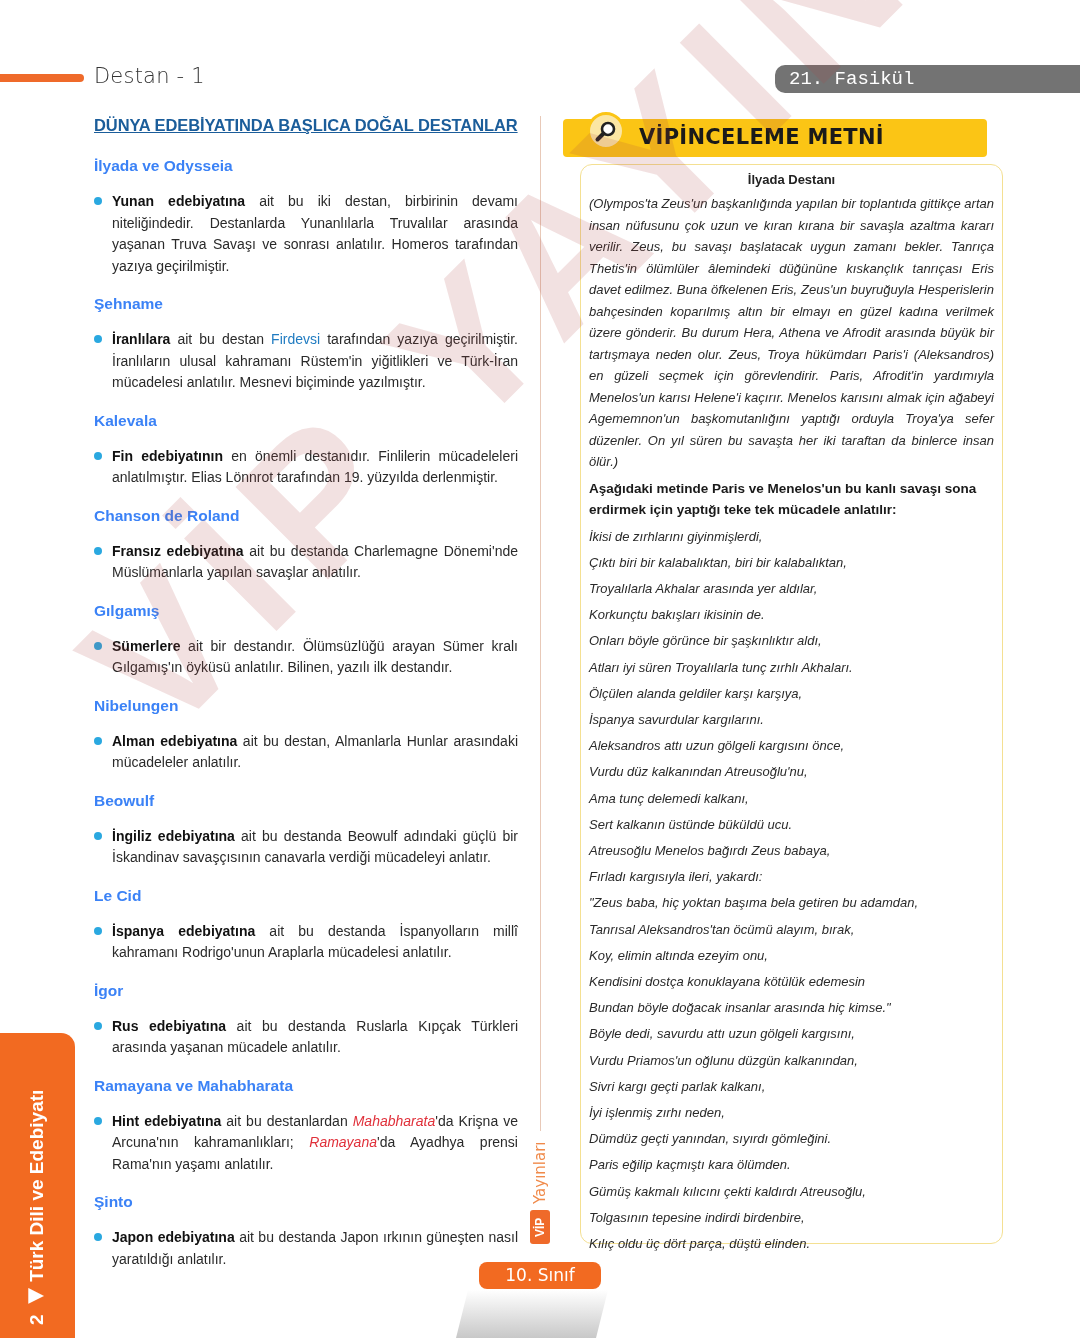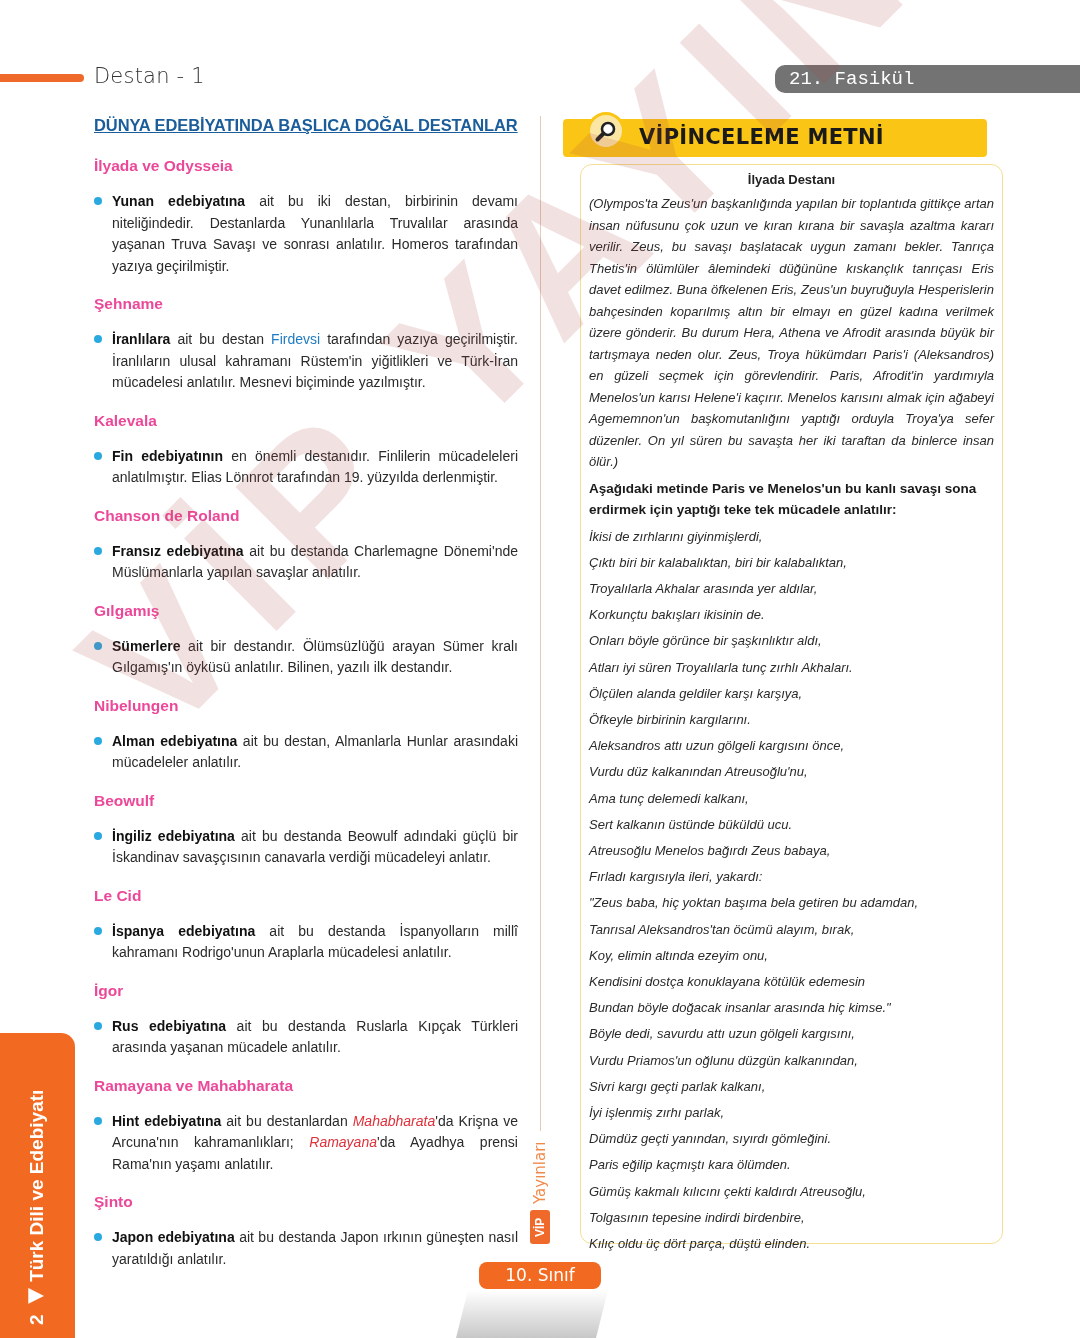--- a/index.html
+++ b/index.html
@@ -13,7 +13,7 @@
   .left-col { position: absolute; left: 94px; top: 116px; width: 424px; }
   .main-heading { color: #1b5d9a; font-weight: bold; font-size: 16.5px; letter-spacing: -0.1px; margin-bottom: 22px; text-decoration: underline; }
   .section { margin-bottom: 18px; }
-  .section-title { color: #ec4899; font-weight: bold; font-size: 15.5px; margin-bottom: 9px; }
+  .section-title { color: #3b82f6; font-weight: bold; font-size: 15.5px; margin-bottom: 9px; }
   .bullet-row { display: flex; margin-top: 16px; }
   .bullet { flex: 0 0 18px; padding-top: 6px; }
   .bullet span { display: block; width: 8px; height: 8px; border-radius: 50%; background: #2aa8e0; }

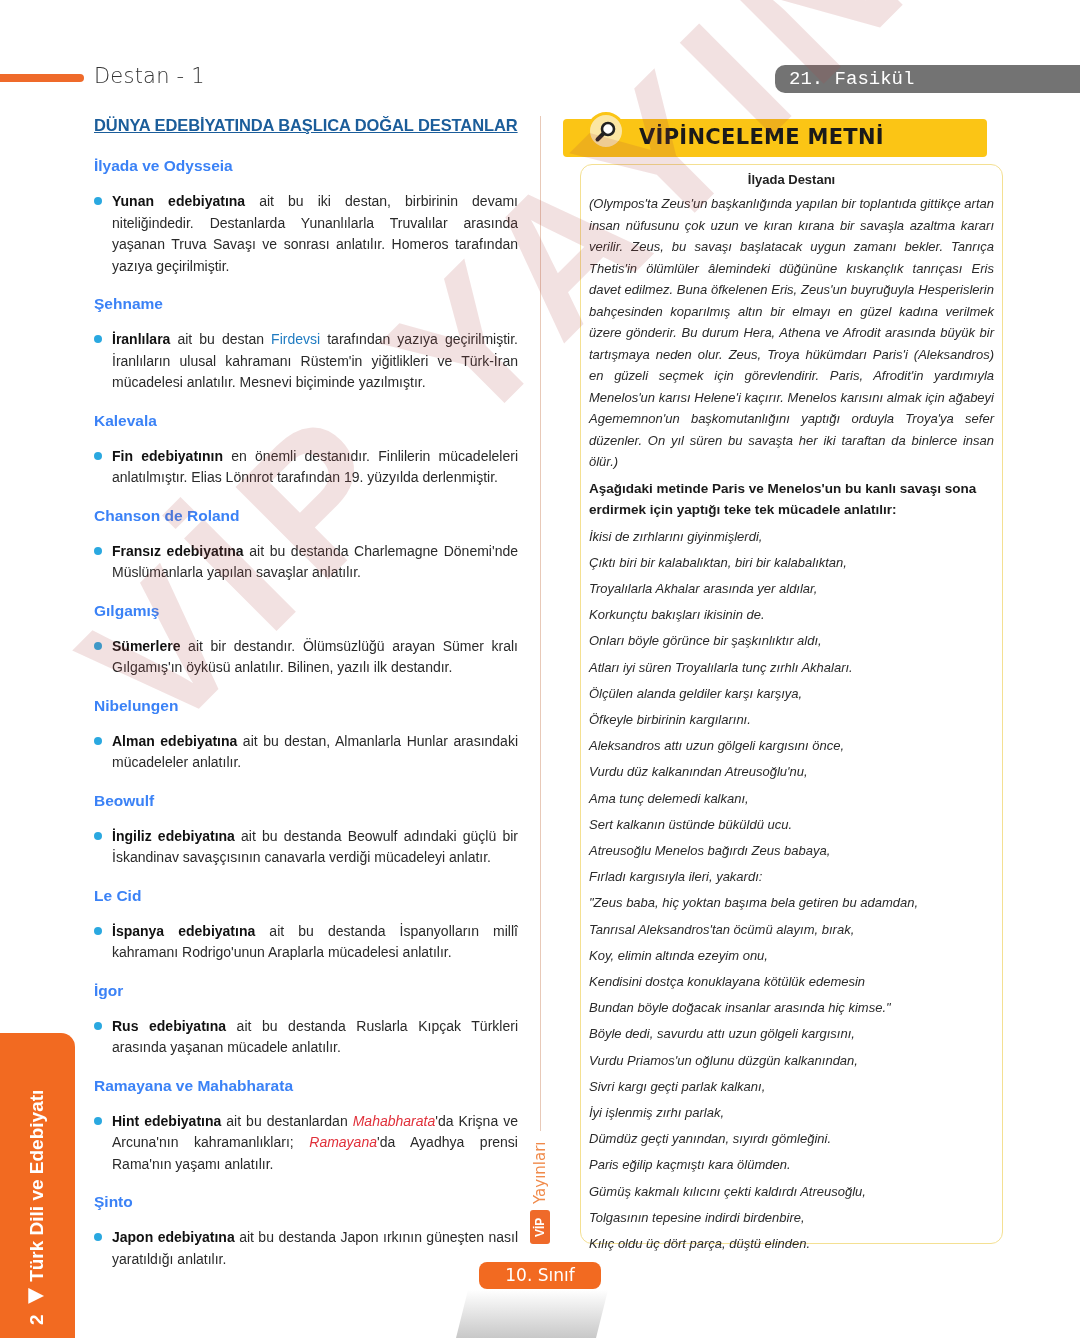--- a/index.html
+++ b/index.html
@@ -194,7 +194,7 @@
     <div class="verse">Onları böyle görünce bir şaşkınlıktır aldı,</div>
     <div class="verse">Atları iyi süren Troyalılarla tunç zırhlı Akhaları.</div>
     <div class="verse">Ölçülen alanda geldiler karşı karşıya,</div>
-    <div class="verse">Öfkeyle birbirinin kargılarını.</div>
+    <div class="verse">İspanya savurdular kargılarını.</div>
     <div class="verse">Aleksandros attı uzun gölgeli kargısını önce,</div>
     <div class="verse">Vurdu düz kalkanından Atreusoğlu'nu,</div>
     <div class="verse">Ama tunç delemedi kalkanı,</div>

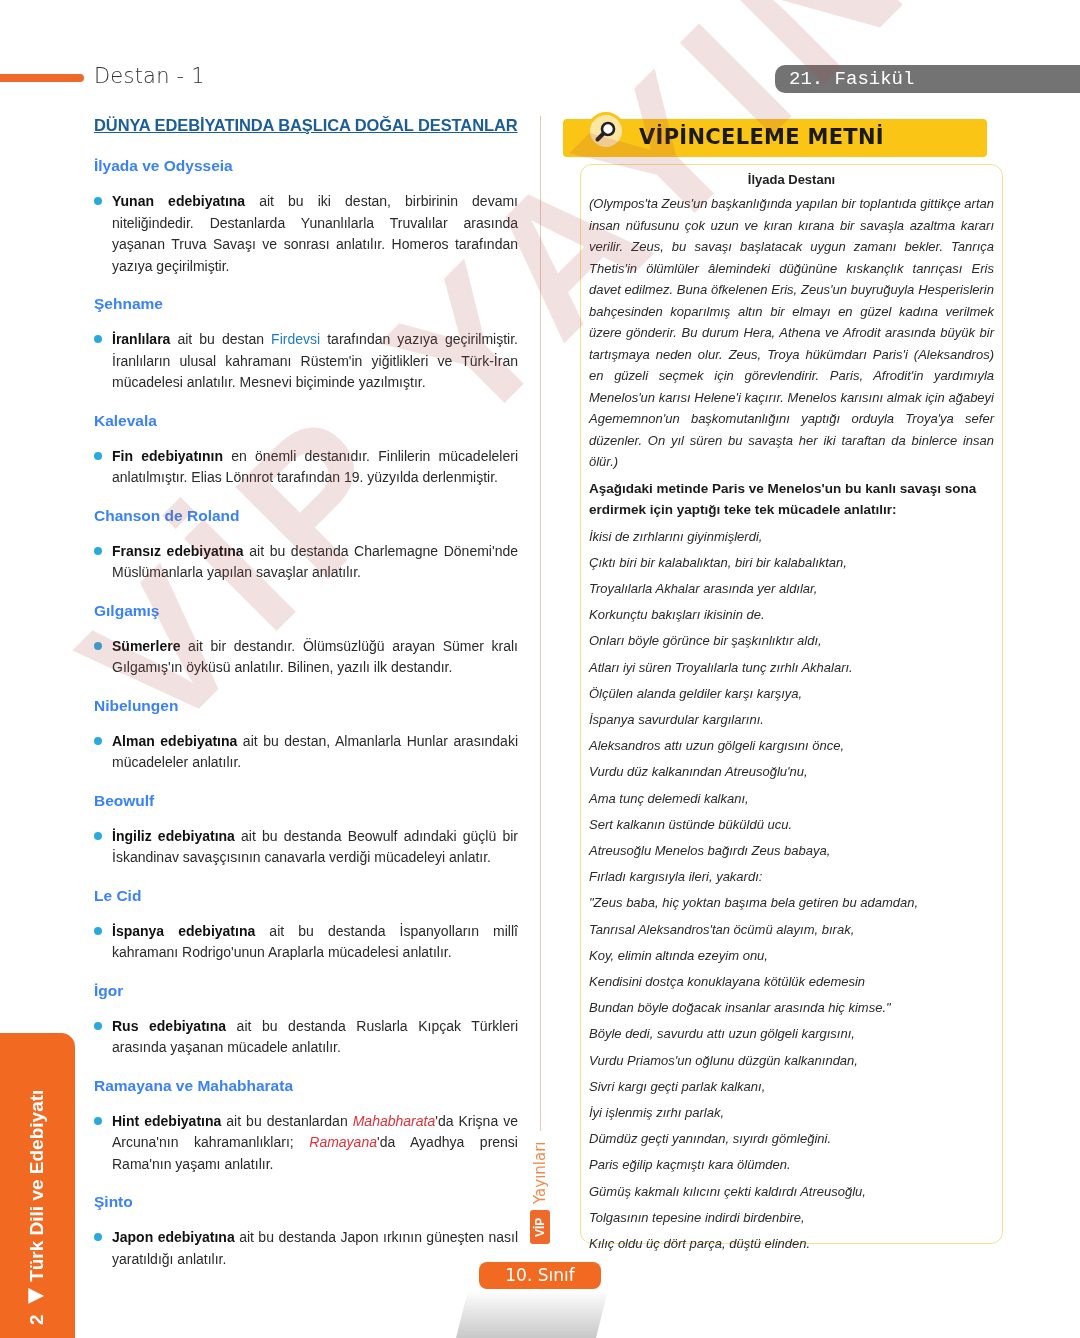--- a/index.html
+++ b/index.html
@@ -209,7 +209,7 @@
     <div class="verse">Böyle dedi, savurdu attı uzun gölgeli kargısını,</div>
     <div class="verse">Vurdu Priamos'un oğlunu düzgün kalkanından,</div>
     <div class="verse">Sivri kargı geçti parlak kalkanı,</div>
-    <div class="verse">İyi işlenmiş zırhı parlak,</div>
+    <div class="verse">İyi işlenmiş zırhı neden,</div>
     <div class="verse">Dümdüz geçti yanından, sıyırdı gömleğini.</div>
     <div class="verse">Paris eğilip kaçmıştı kara ölümden.</div>
     <div class="verse">Gümüş kakmalı kılıcını çekti kaldırdı Atreusoğlu,</div>

